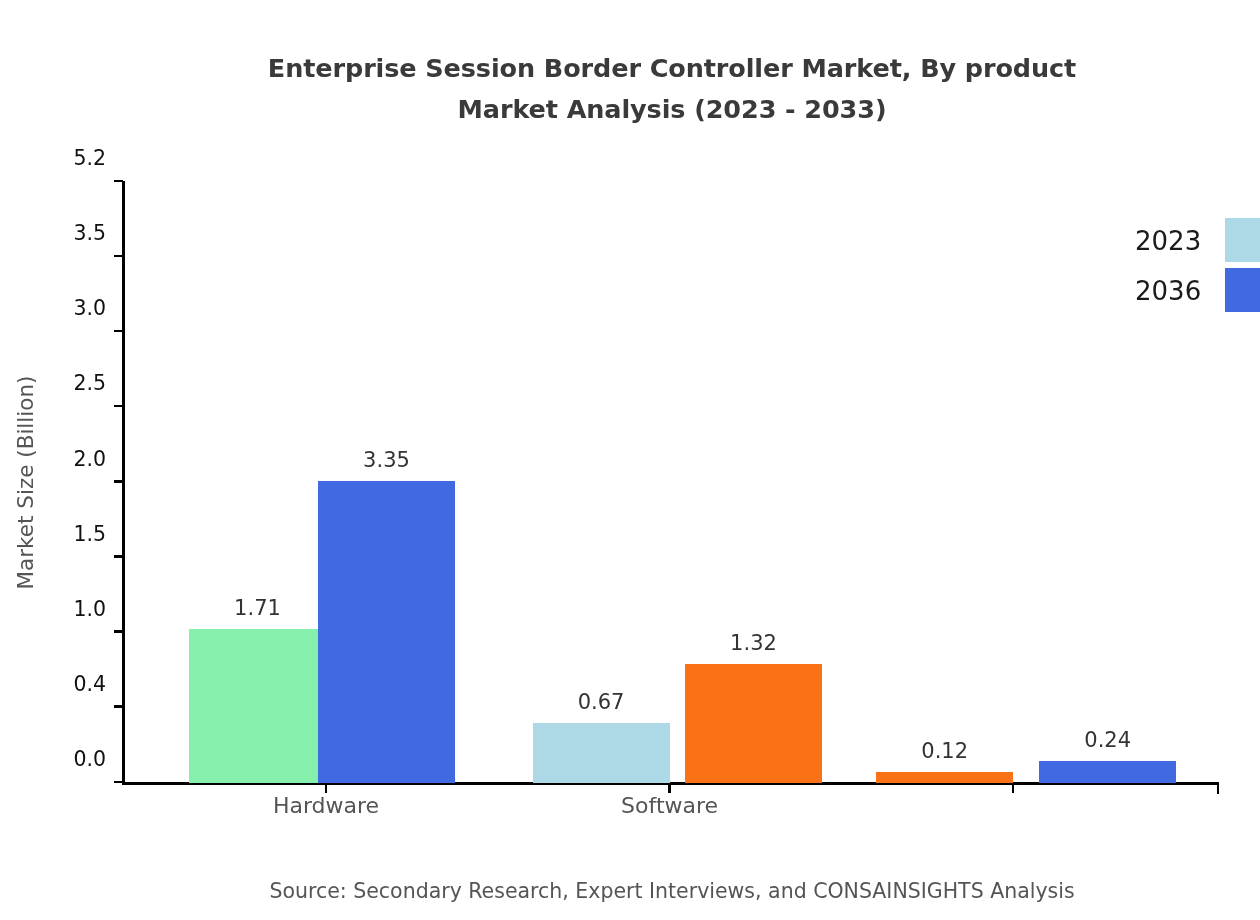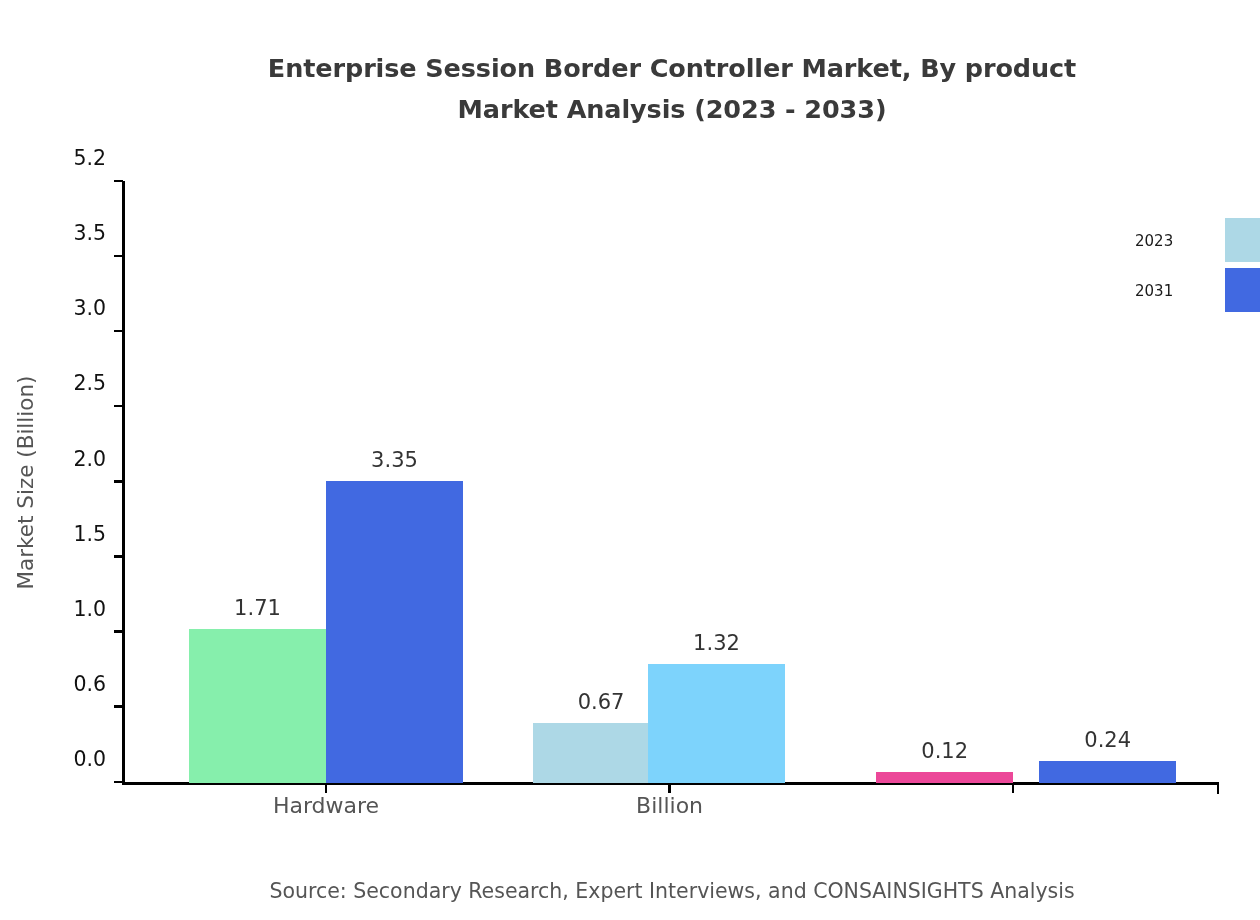--- a/index.html
+++ b/index.html
@@ -137,7 +137,7 @@
     left: 0;
     top: 50%;
     transform: translateY(-50%);
-    font-size: 15px;
+    font-size: 26px;
     color: #1a1a1a;
     white-space: nowrap;
   }

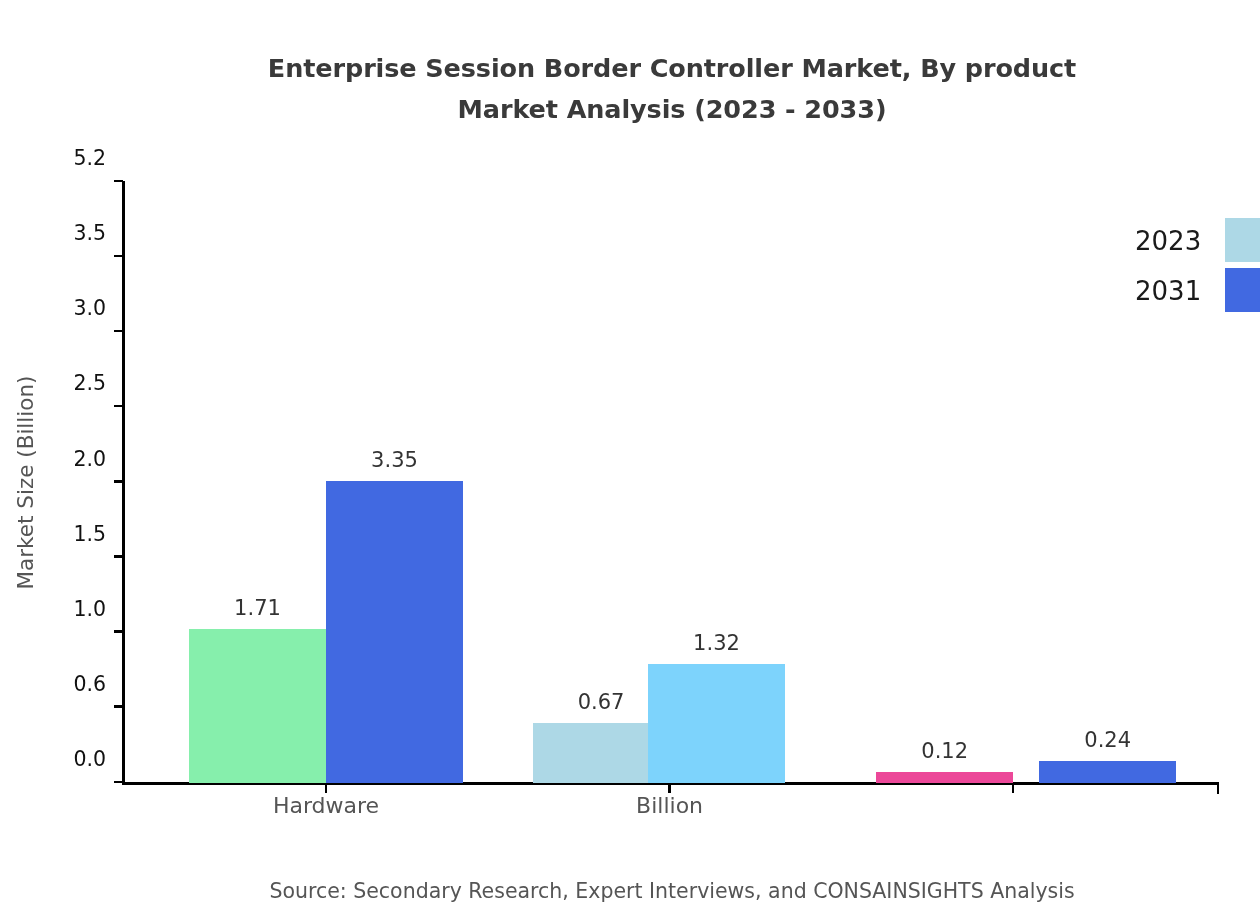--- a/index.html
+++ b/index.html
@@ -250,7 +250,7 @@
       <span class="legend-swatch" style="background:#ADD8E6;"></span>
     </div>
     <div class="legend-row">
-      <span class="legend-label">2031</span>
+      <span class="legend-label">2036</span>
       <span class="legend-swatch" style="background:#4169E1;"></span>
     </div>
   </div>

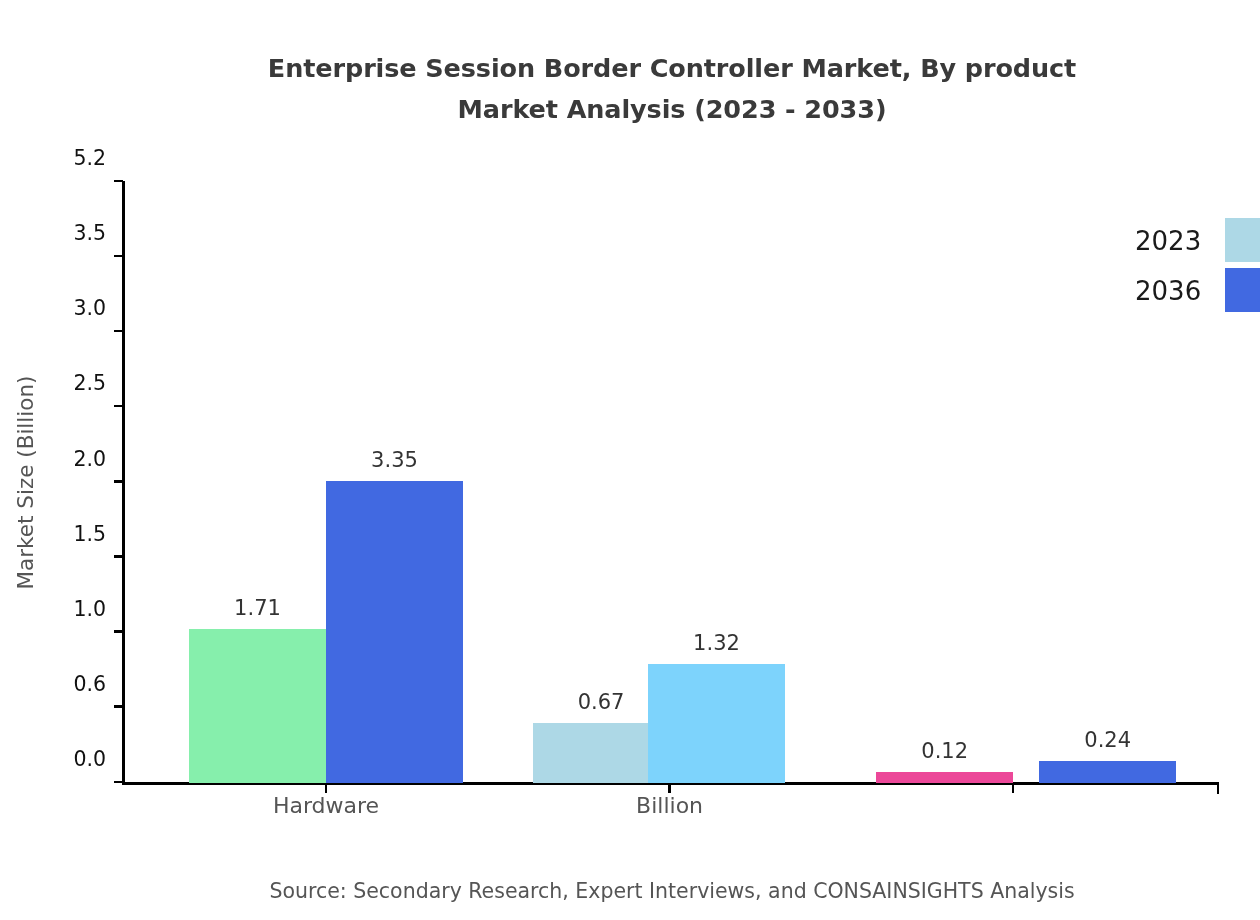--- a/index.html
+++ b/index.html
@@ -224,7 +224,7 @@
     <div class="bar" style="left:67px; width:137px; height:25.65%; background:#86efac;">
       <span class="bar-label">1.71</span>
     </div>
-    <div class="bar" style="left:204px; width:137px; height:50.25%; background:#4169E1;">
+    <div class="bar" style="left:196px; width:137px; height:50.25%; background:#4169E1;">
       <span class="bar-label">3.35</span>
     </div>
 

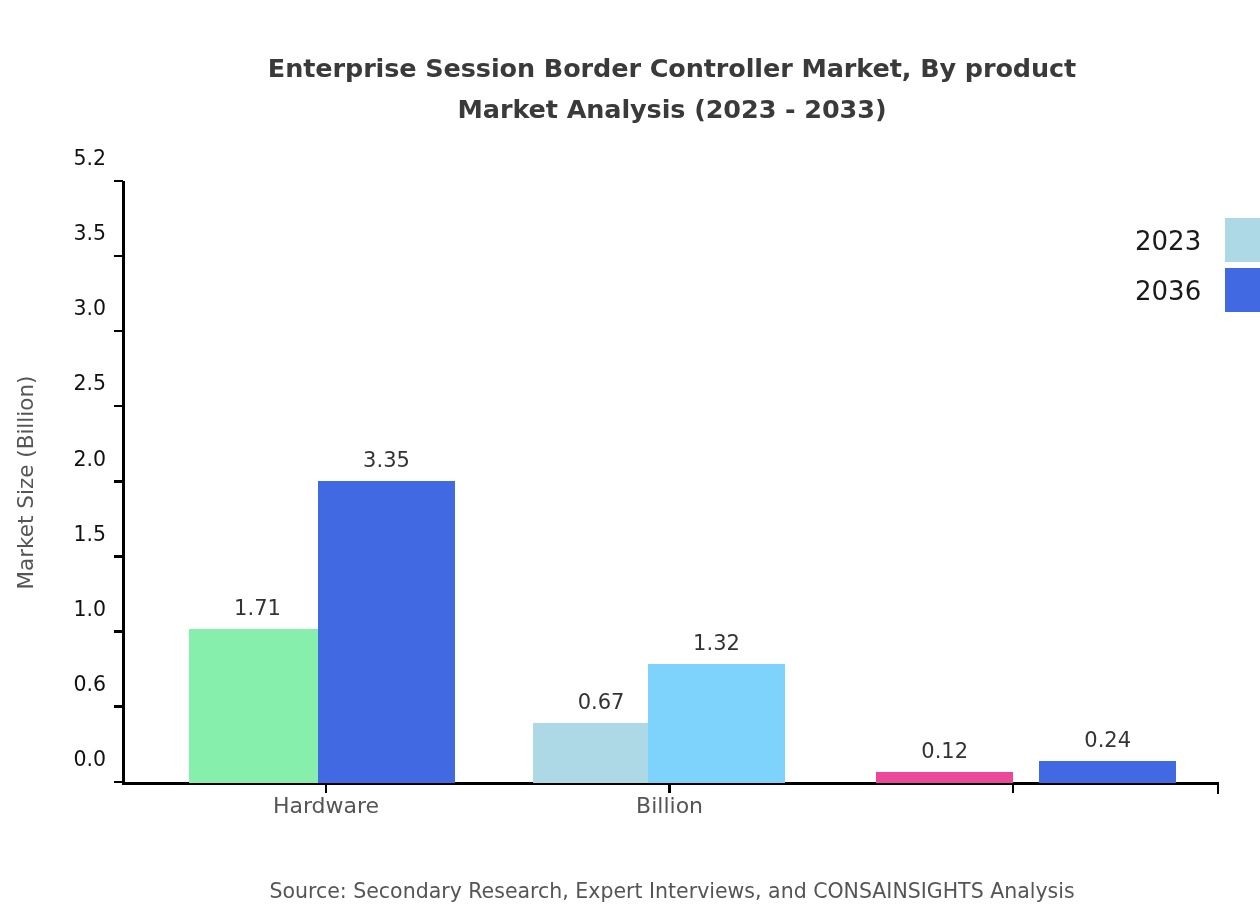--- a/index.html
+++ b/index.html
@@ -231,7 +231,7 @@
     <div class="bar" style="left:410.6px; width:137px; height:10.05%; background:#ADD8E6;">
       <span class="bar-label">0.67</span>
     </div>
-    <div class="bar" style="left:526px; width:137px; height:19.8%; background:#7dd3fc;">
+    <div class="bar" style="left:563px; width:137px; height:19.8%; background:#f97316;">
       <span class="bar-label">1.32</span>
     </div>
 

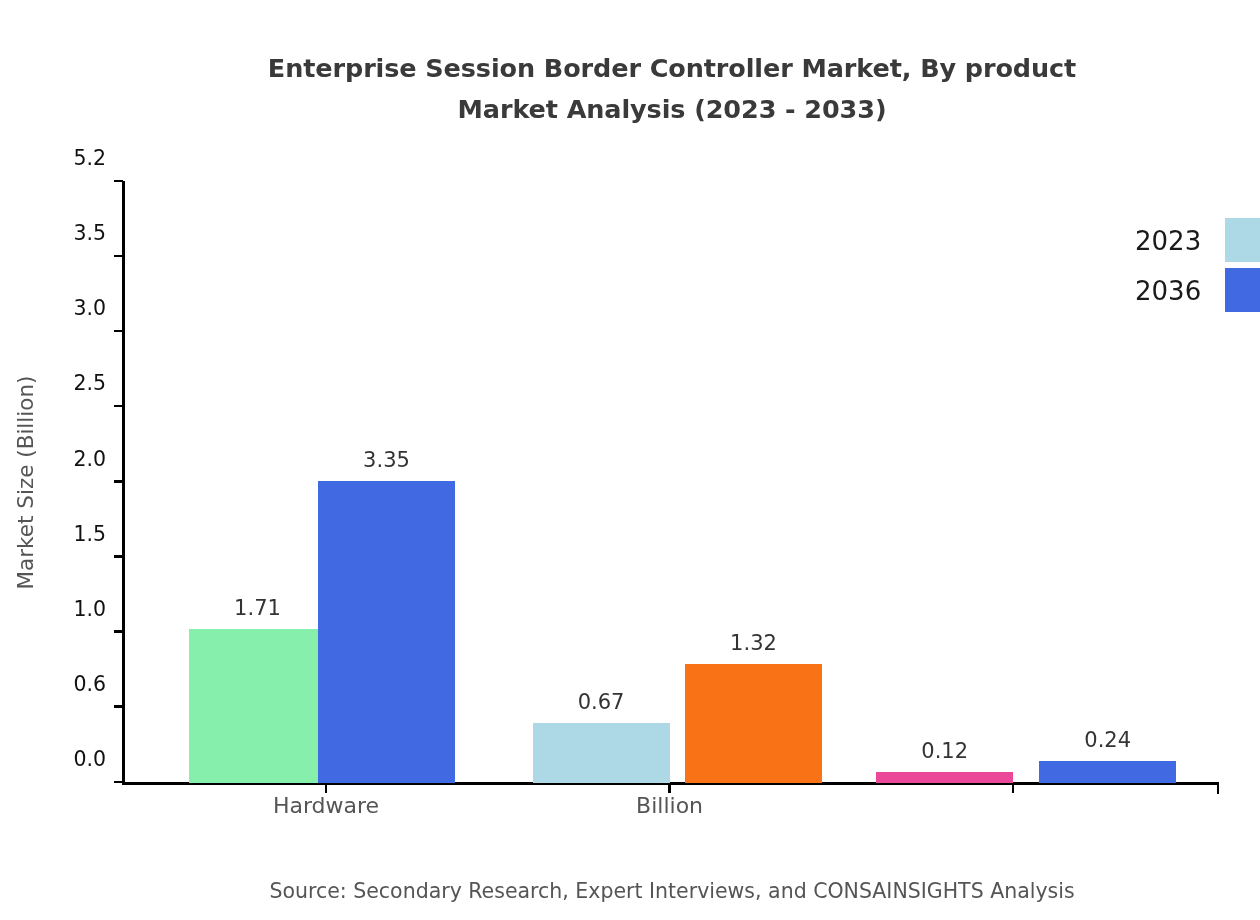--- a/index.html
+++ b/index.html
@@ -199,7 +199,7 @@
     <div class="ytick" style="bottom:0%"></div>
     <div class="ytick-label" style="bottom:0%">0.0</div>
     <div class="ytick" style="bottom:12.5%"></div>
-    <div class="ytick-label" style="bottom:12.5%">0.6</div>
+    <div class="ytick-label" style="bottom:12.5%">0.4</div>
     <div class="ytick" style="bottom:25%"></div>
     <div class="ytick-label" style="bottom:25%">1.0</div>
     <div class="ytick" style="bottom:37.5%"></div>

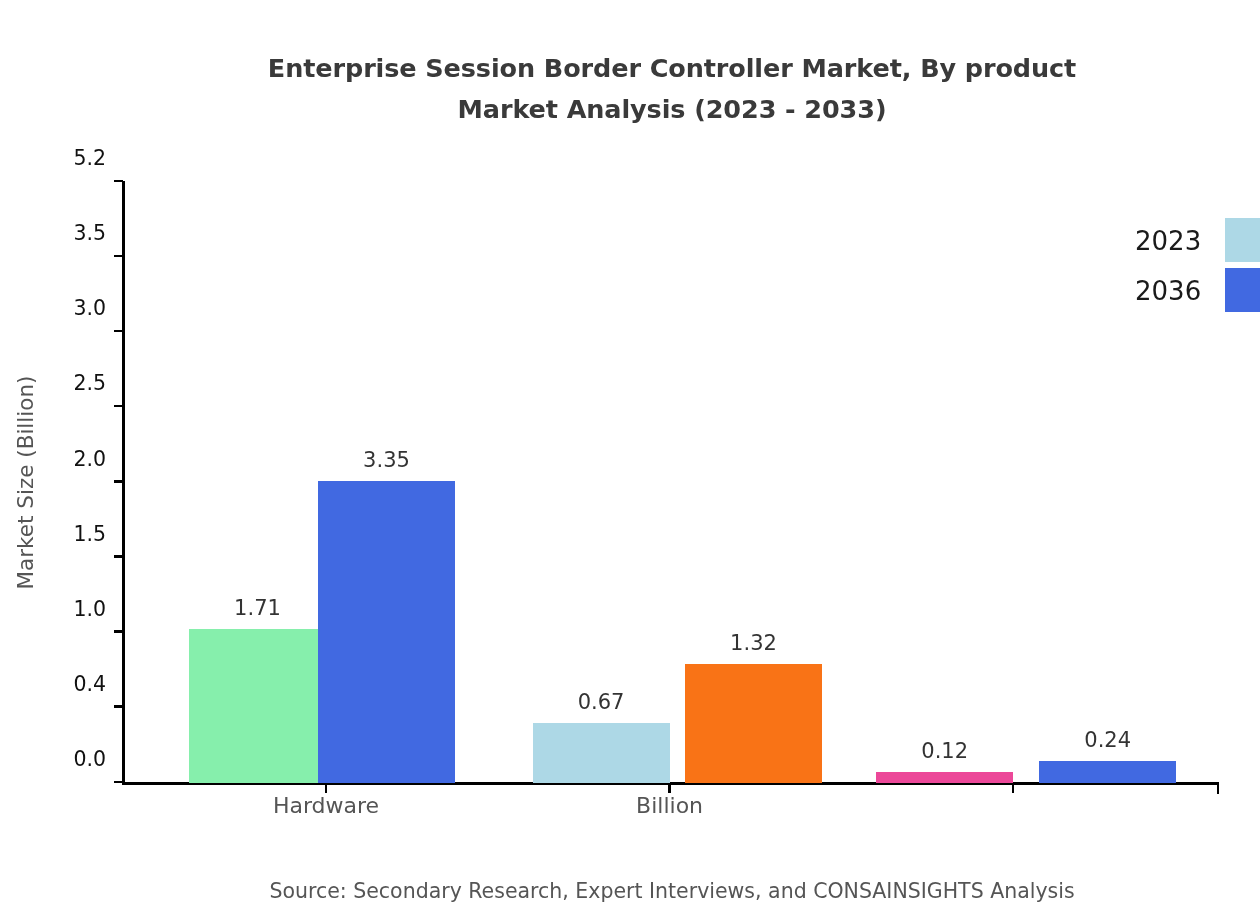--- a/index.html
+++ b/index.html
@@ -235,7 +235,7 @@
       <span class="bar-label">1.32</span>
     </div>
 
-    <div class="bar" style="left:754.2px; width:137px; height:1.8%; background:#ec4899;">
+    <div class="bar" style="left:754.2px; width:137px; height:1.8%; background:#f97316;">
       <span class="bar-label">0.12</span>
     </div>
     <div class="bar" style="left:891.2px; width:137px; height:3.6%; background:#4169E1;margin-left:26px;">

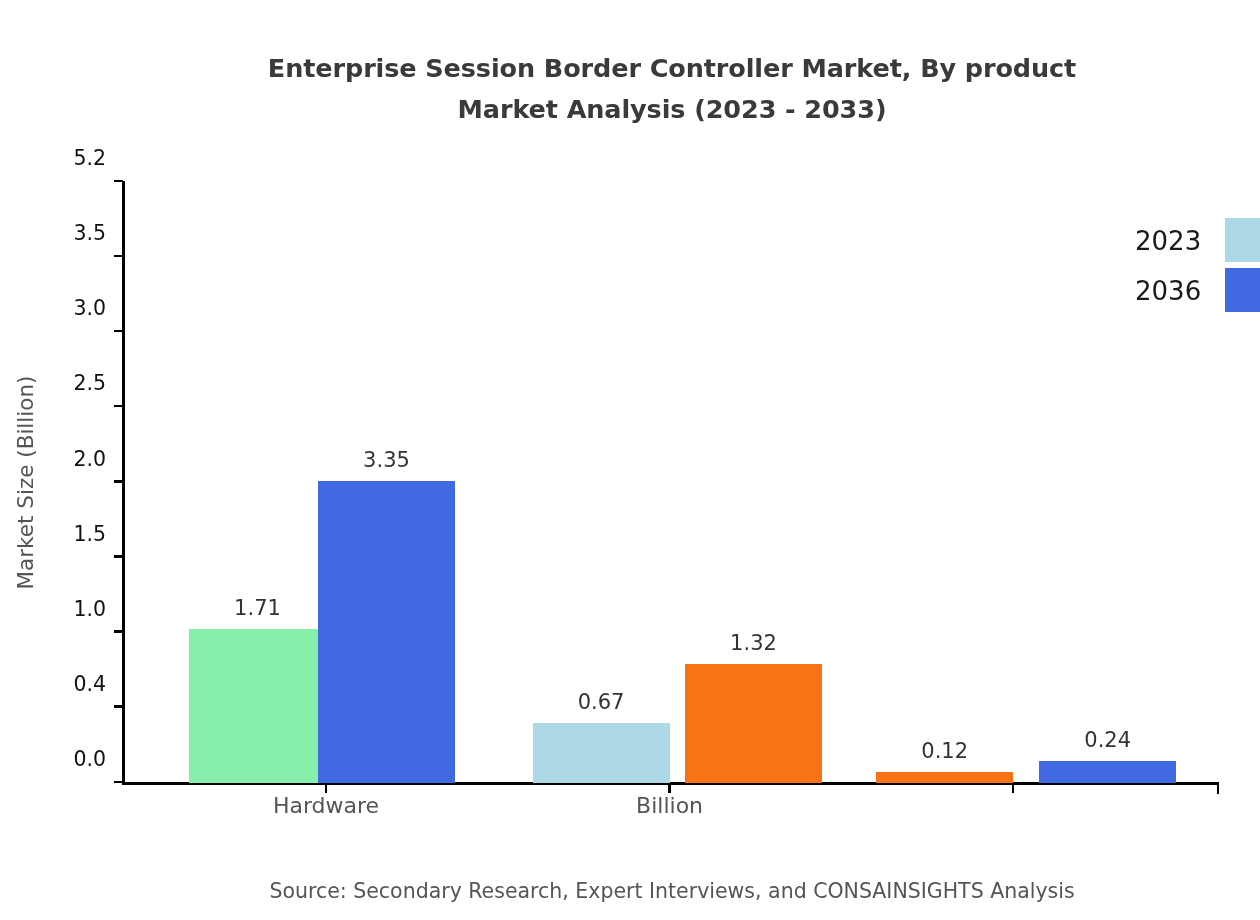--- a/index.html
+++ b/index.html
@@ -218,7 +218,7 @@
     <div class="xtick" style="left:202.8px"></div>
     <div class="xtick-label" style="left:204px">Hardware</div>
     <div class="xtick" style="left:546.4px"></div>
-    <div class="xtick-label" style="left:547.6px">Billion</div>
+    <div class="xtick-label" style="left:547.6px">Software</div>
     <div class="xtick" style="left:890px"></div>
 
     <div class="bar" style="left:67px; width:137px; height:25.65%; background:#86efac;">

